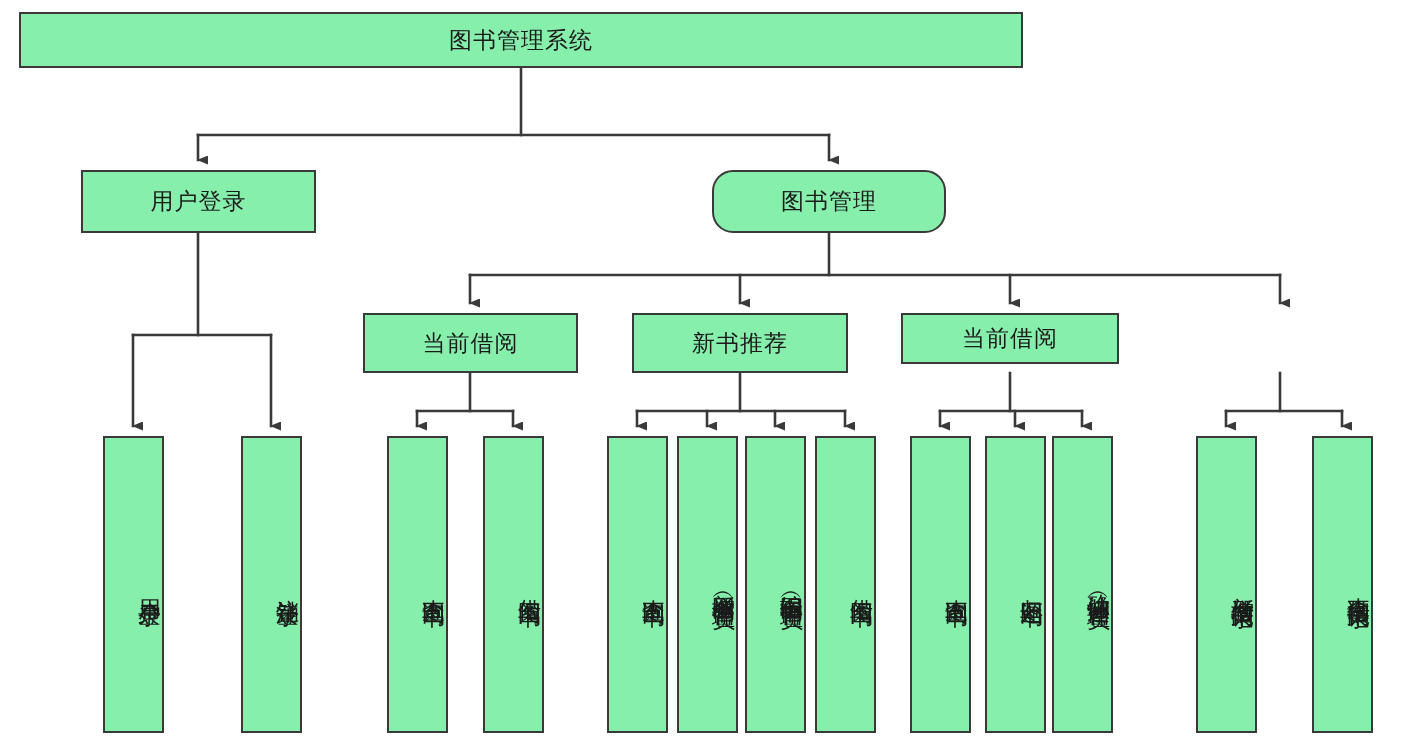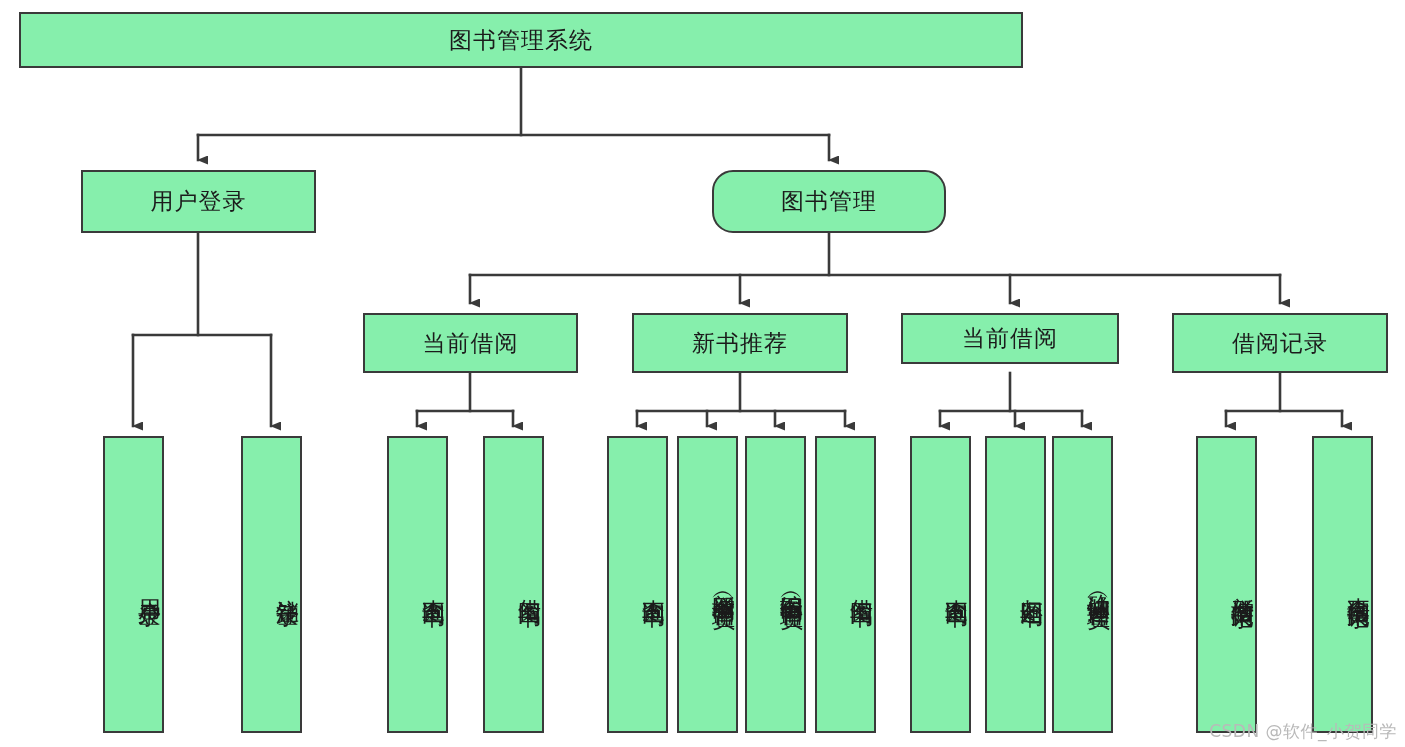--- a/index.html
+++ b/index.html
@@ -146,9 +146,6 @@
     <span>当前借阅</span>
   </div>
 
-  <div class="node horiz" style="left:1172px; top:313px; width:216px; height:60px;">
-    <span>借阅记录</span>
-  </div>
 
   <div class="node vert" style="left:103px; top:436px; width:61px; height:297px;">
     <span>用户登录</span>

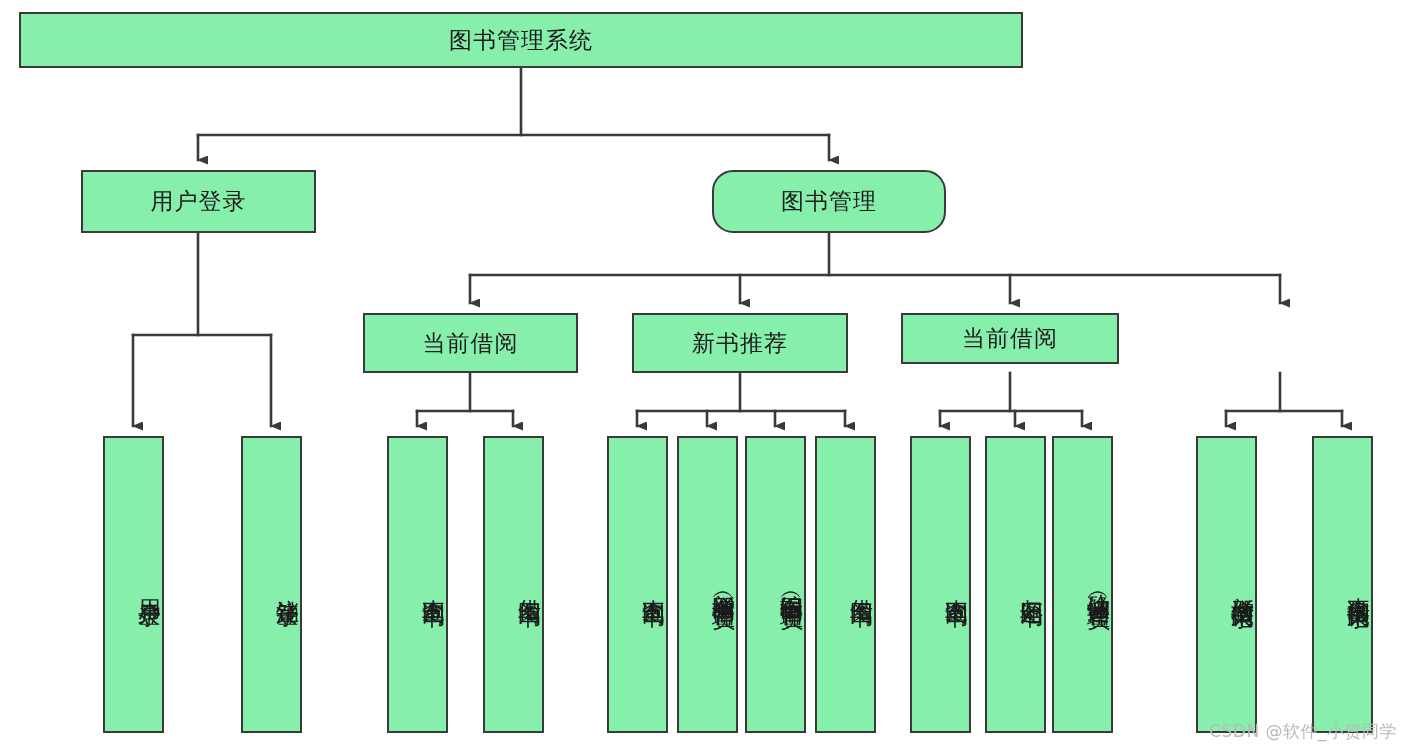--- a/index.html
+++ b/index.html
@@ -199,7 +199,6 @@
     <span>查询借阅记录</span>
   </div>
 
-  <div class="watermark">CSDN @软件_小贺同学</div>
 
 </div>
 

